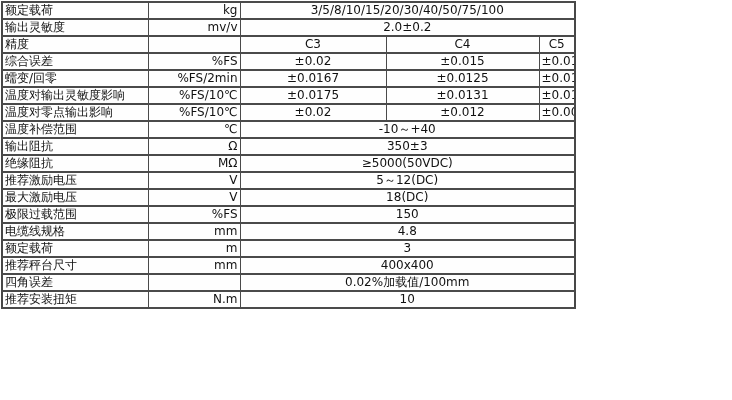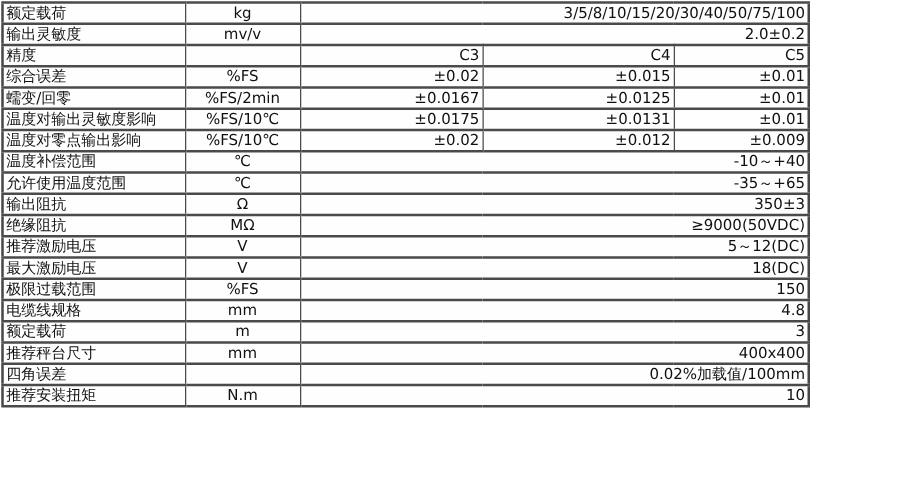--- a/index.html
+++ b/index.html
@@ -13,7 +13,7 @@
   table.spec {
     border-collapse: collapse;
     table-layout: fixed;
-    width: 647px;
+    width: 575px;
     margin: 1px 0 0 1px;
     font-family: "DejaVu Sans", "Liberation Sans", sans-serif;
     font-size: 12px;

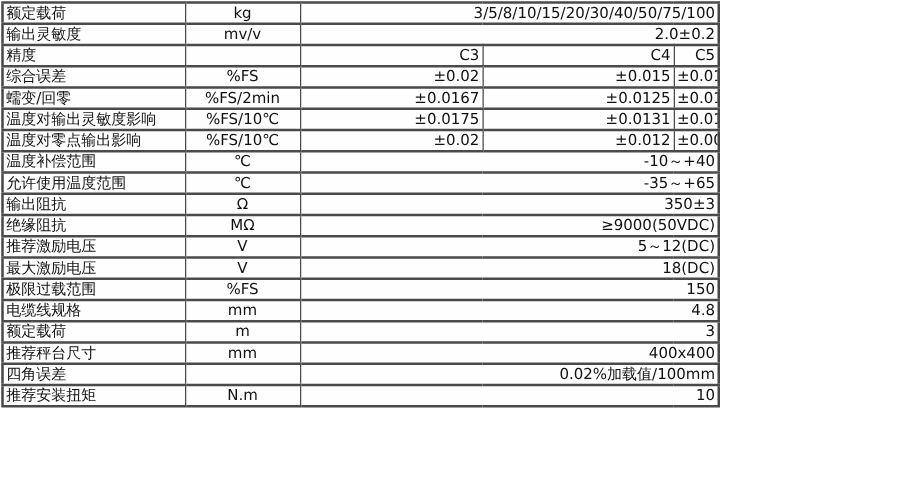--- a/index.html
+++ b/index.html
@@ -33,7 +33,7 @@
     vertical-align: middle;
   }
   td.p { text-align: left; padding-left: 3px; }
-  td.u { text-align: center; }
+  td.u { text-align: right; }
   td.v { text-align: right; }
 </style>
 </head>

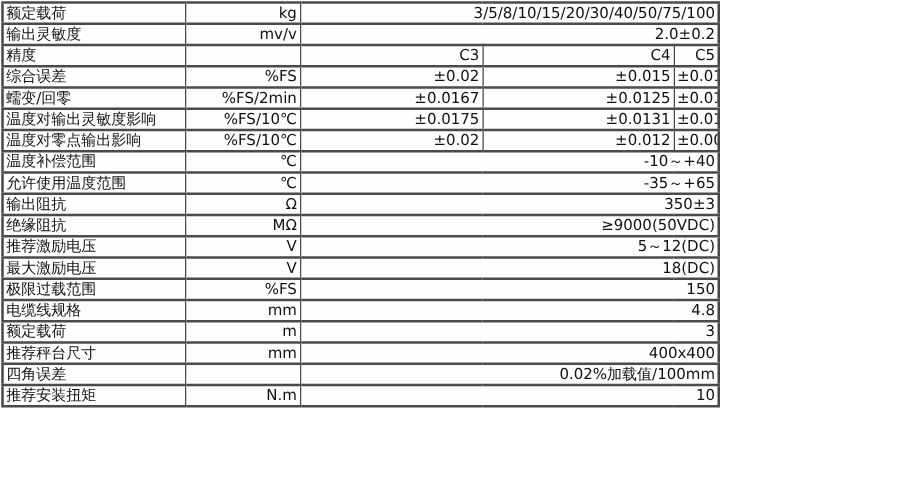--- a/index.html
+++ b/index.html
@@ -34,7 +34,7 @@
   }
   td.p { text-align: left; padding-left: 3px; }
   td.u { text-align: right; }
-  td.v { text-align: right; }
+  td.v { text-align: center; }
 </style>
 </head>
 <body>

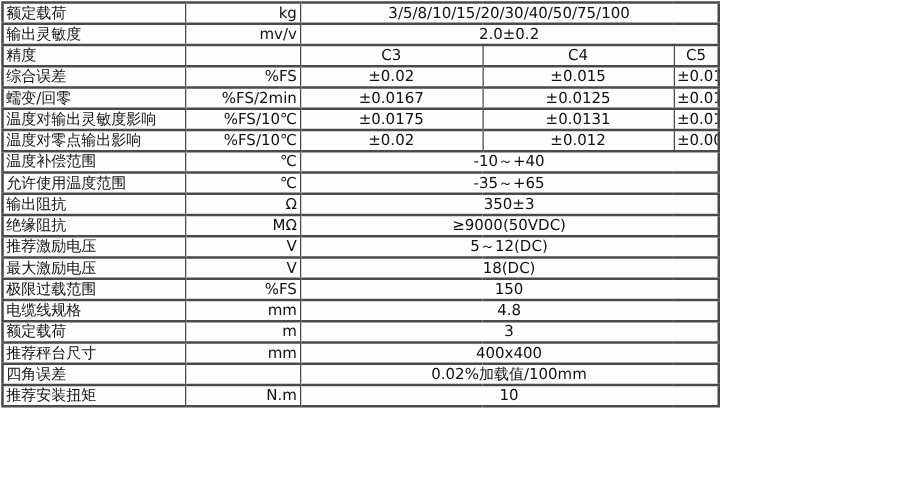--- a/index.html
+++ b/index.html
@@ -99,11 +99,6 @@
         <td class="v" colspan="3">-10～+40</td>
       </tr>
       <tr>
-        <td class="p">允许使用温度范围</td>
-        <td class="u">℃</td>
-        <td class="v" colspan="3">-35～+65</td>
-      </tr>
-      <tr>
         <td class="p">输出阻抗</td>
         <td class="u">Ω</td>
         <td class="v" colspan="3">350±3</td>

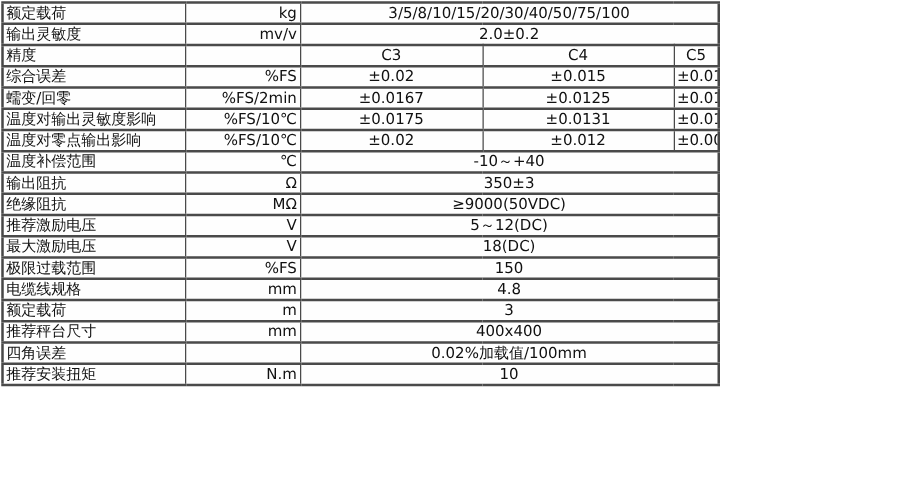--- a/index.html
+++ b/index.html
@@ -106,7 +106,7 @@
       <tr>
         <td class="p">绝缘阻抗</td>
         <td class="u">MΩ</td>
-        <td class="v" colspan="3">≥9000(50VDC)</td>
+        <td class="v" colspan="3">≥5000(50VDC)</td>
       </tr>
       <tr>
         <td class="p">推荐激励电压</td>

